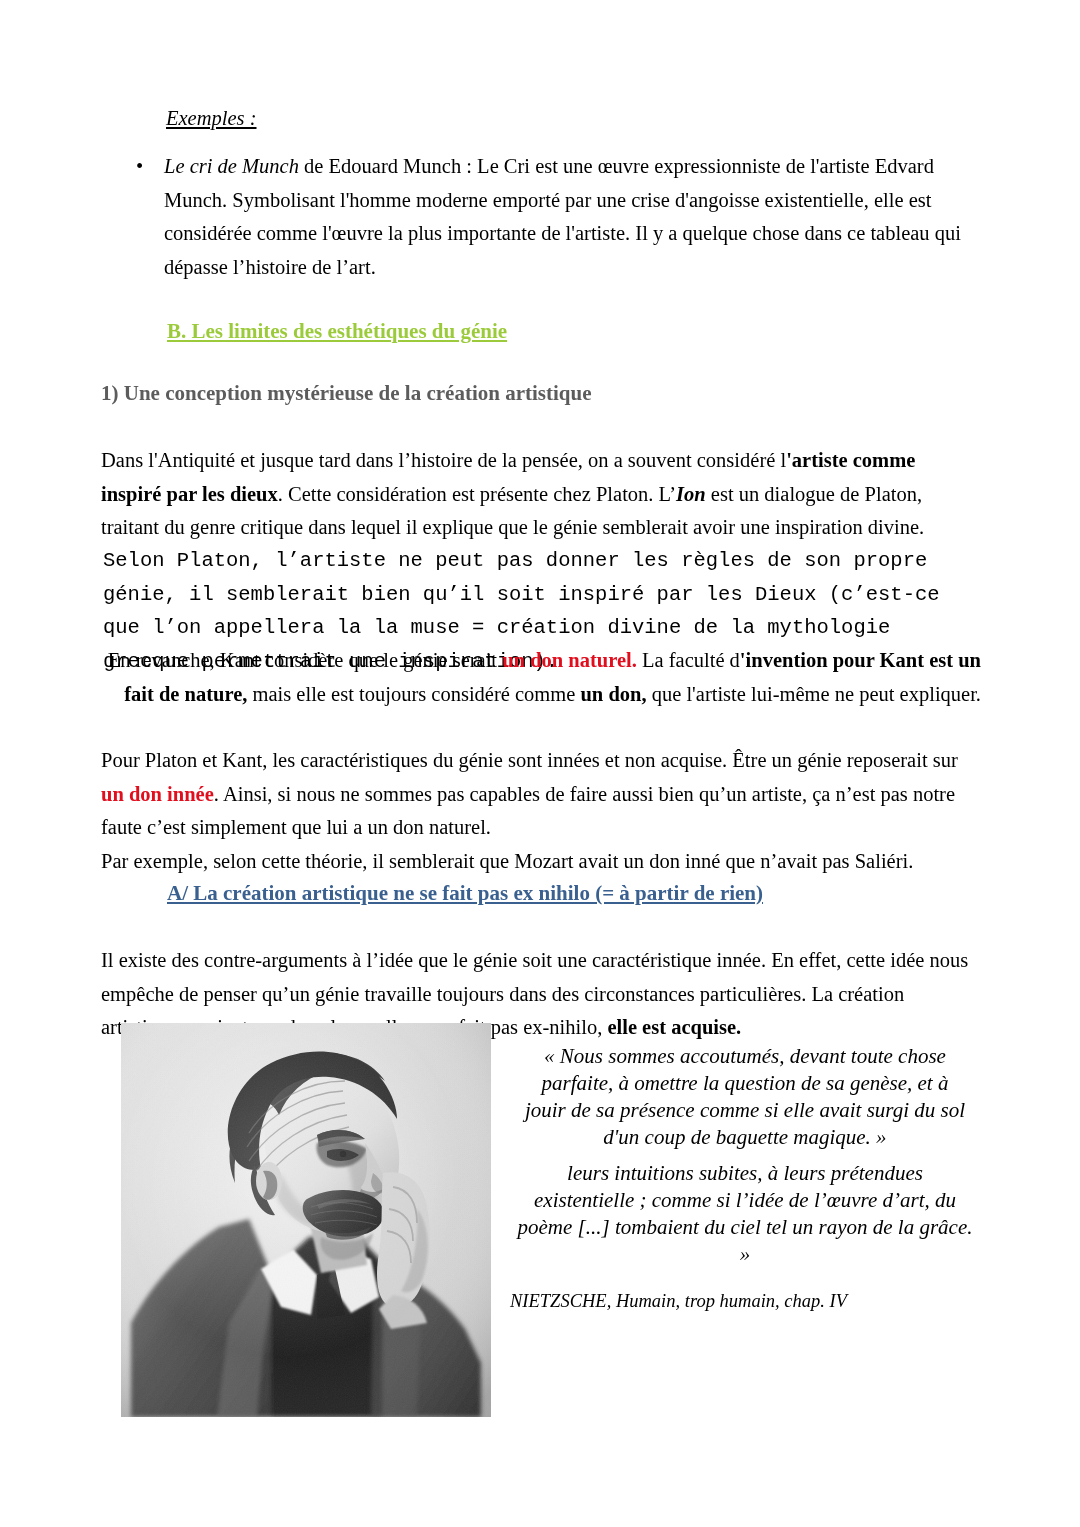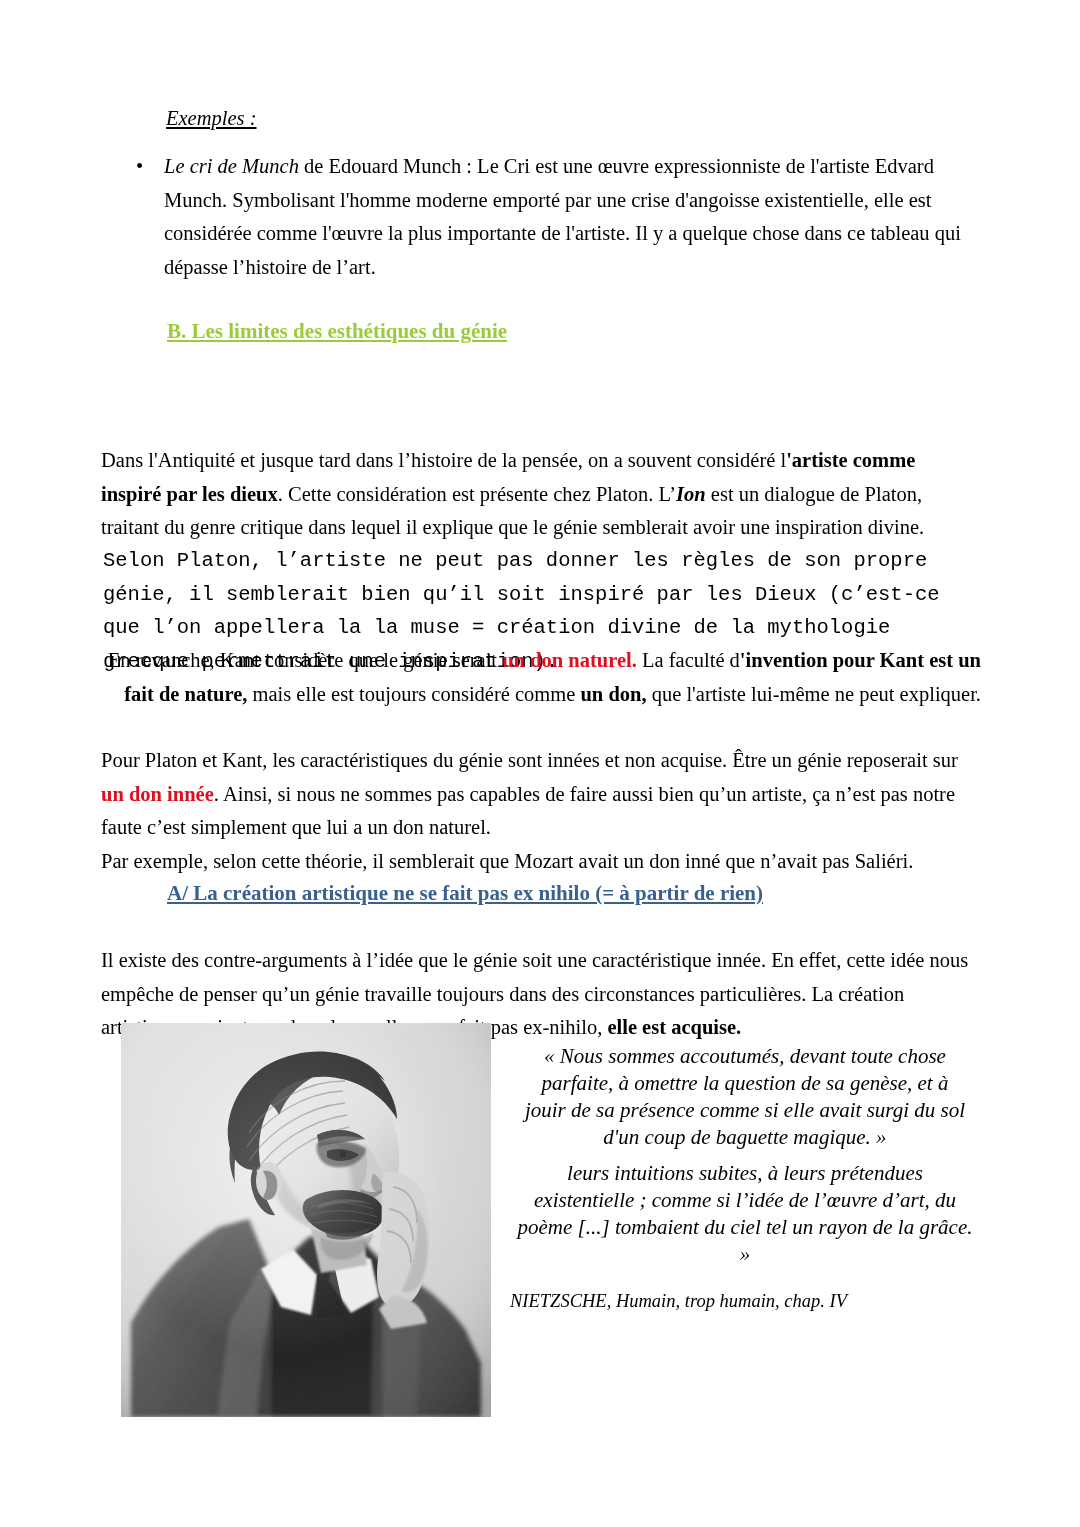--- a/index.html
+++ b/index.html
@@ -135,6 +135,7 @@
 
   <div class="block heading-green" style="left:167px; top:316px;">B. Les limites des esthétiques du génie</div>
 
+  <div class="block heading-gray" style="left:101px; top:378px;">1) Une conception mystérieuse de la création artistique</div>
 
   <div class="block body-text" style="left:101px; top:428px; width:878px;"><span>Dans l'Antiquité et jusque tard dans l’histoire de la pensée, on a souvent considéré l</span><b>'artiste comme inspiré par les dieux</b><span>. Cette considération est présente chez Platon. L’</span><b><i>Ion</i></b><span> est un dialogue de Platon, traitant du genre critique dans lequel il explique que le génie semblerait avoir une inspiration divine.</span></div>
 

